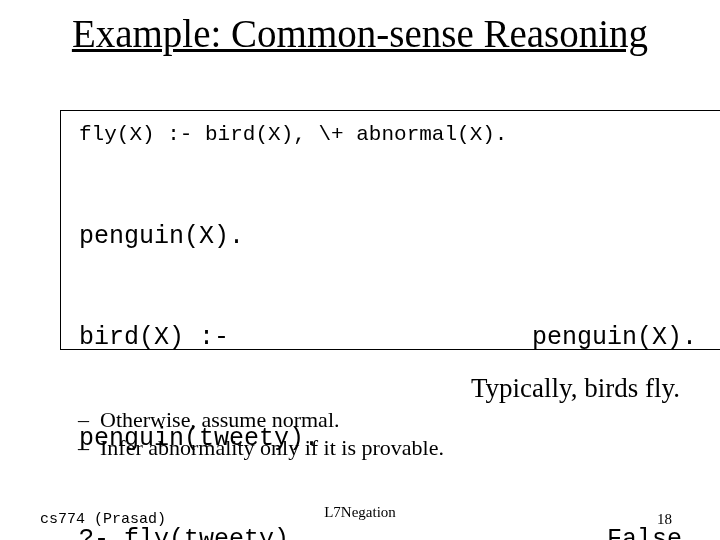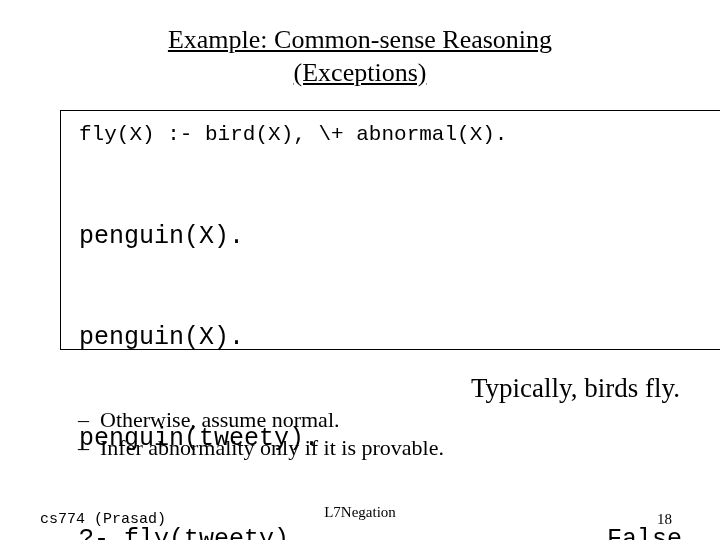--- a/index.html
+++ b/index.html
@@ -19,10 +19,10 @@
   }
   .title {
     text-align: center;
-    font-size: 26px;
+    font-size: 39px;
     text-decoration: underline;
     line-height: 1.25;
-    padding-top: 24px;
+    padding-top: 10px;
   }
   .codebox {
     position: absolute;

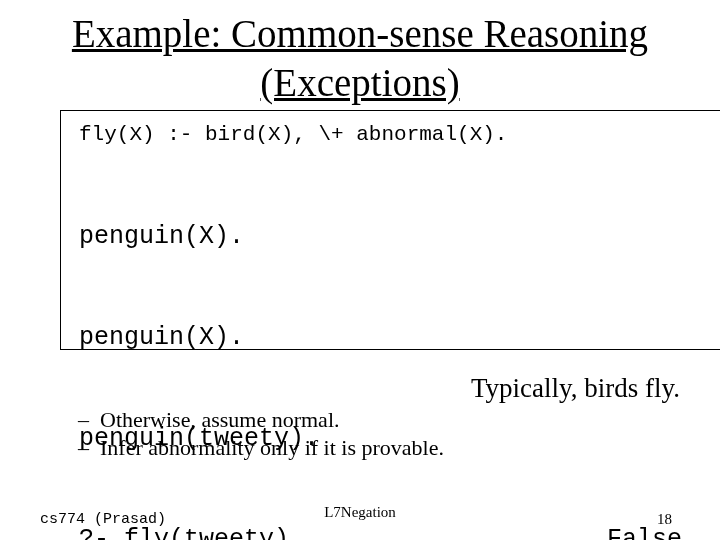--- a/index.html
+++ b/index.html
@@ -105,7 +105,6 @@
 
   <div class="title">
     <span>Example: Common-sense Reasoning</span><br>
-    <span>(Exceptions)</span>
   </div>
 
   <div class="codebox">

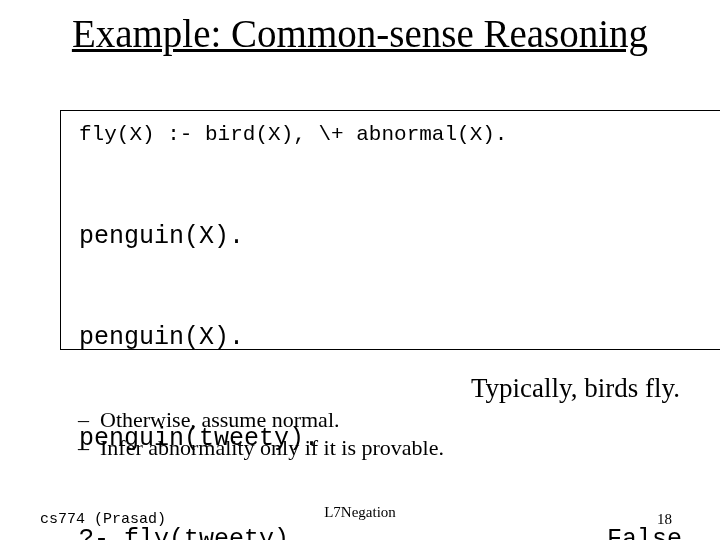--- a/index.html
+++ b/index.html
@@ -114,6 +114,7 @@
         <span class="right">penguin(X).</span>
       </div>
       <div class="row">
+        <span class="left">bird(X) :-</span>
         <span class="right">penguin(X).</span>
       </div>
       <div>penguin(tweety).</div>

